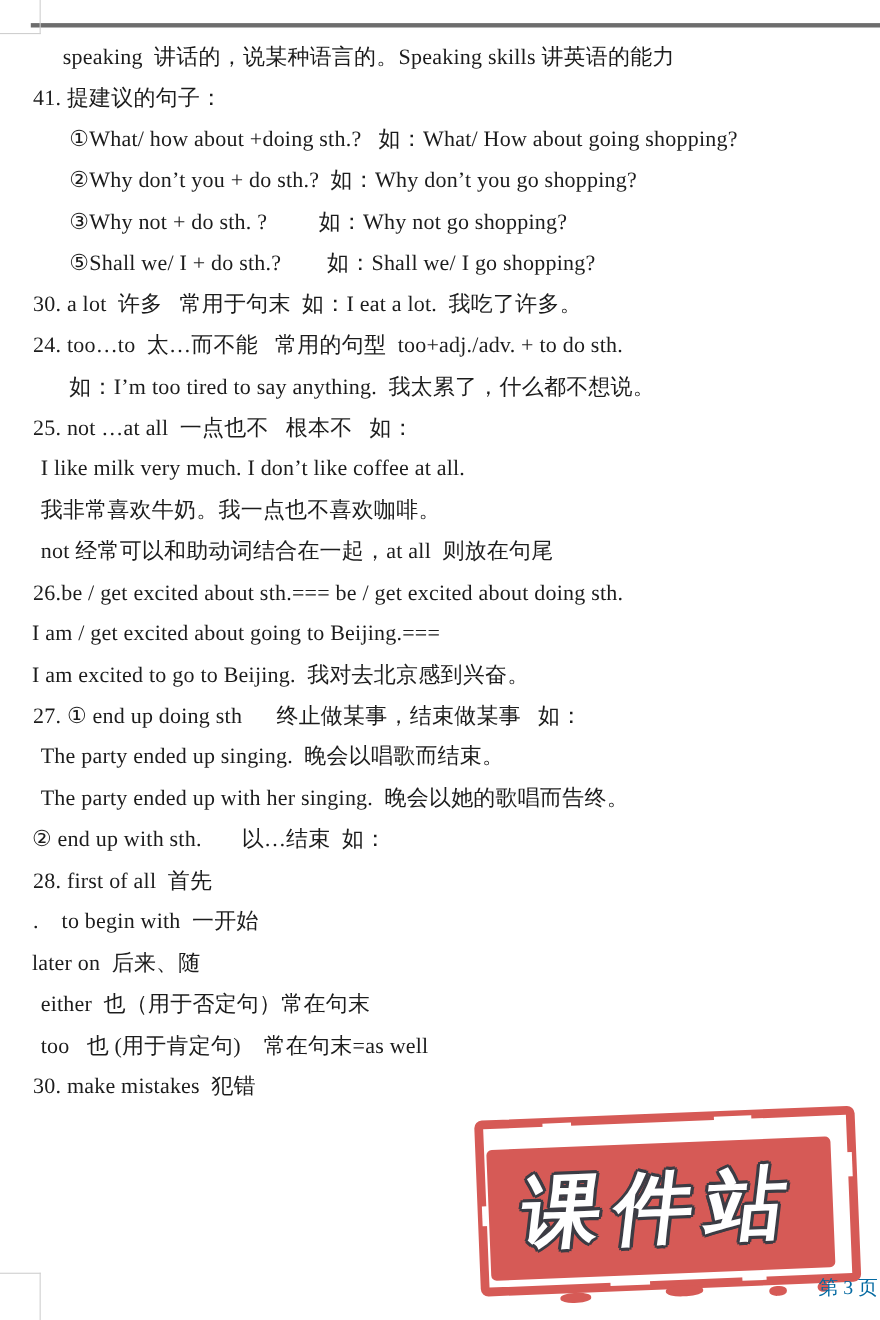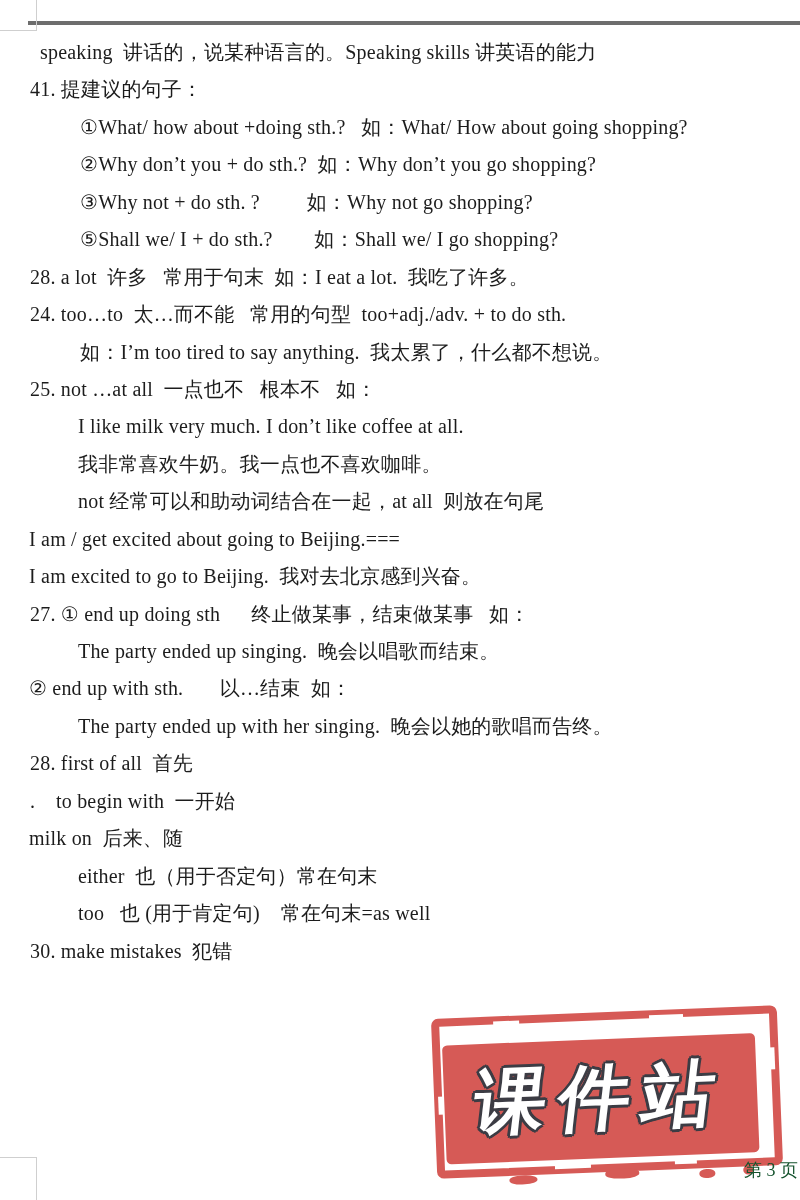--- a/index.html
+++ b/index.html
@@ -32,7 +32,7 @@
     letter-spacing:0.2px;
   }
   .i0{padding-left:30px;}
-  .i1{padding-left:40px;}
+  .i1{padding-left:57px;}
   .i2{padding-left:80px;}
   .i3{padding-left:29px;}
   .i4{padding-left:78px;}

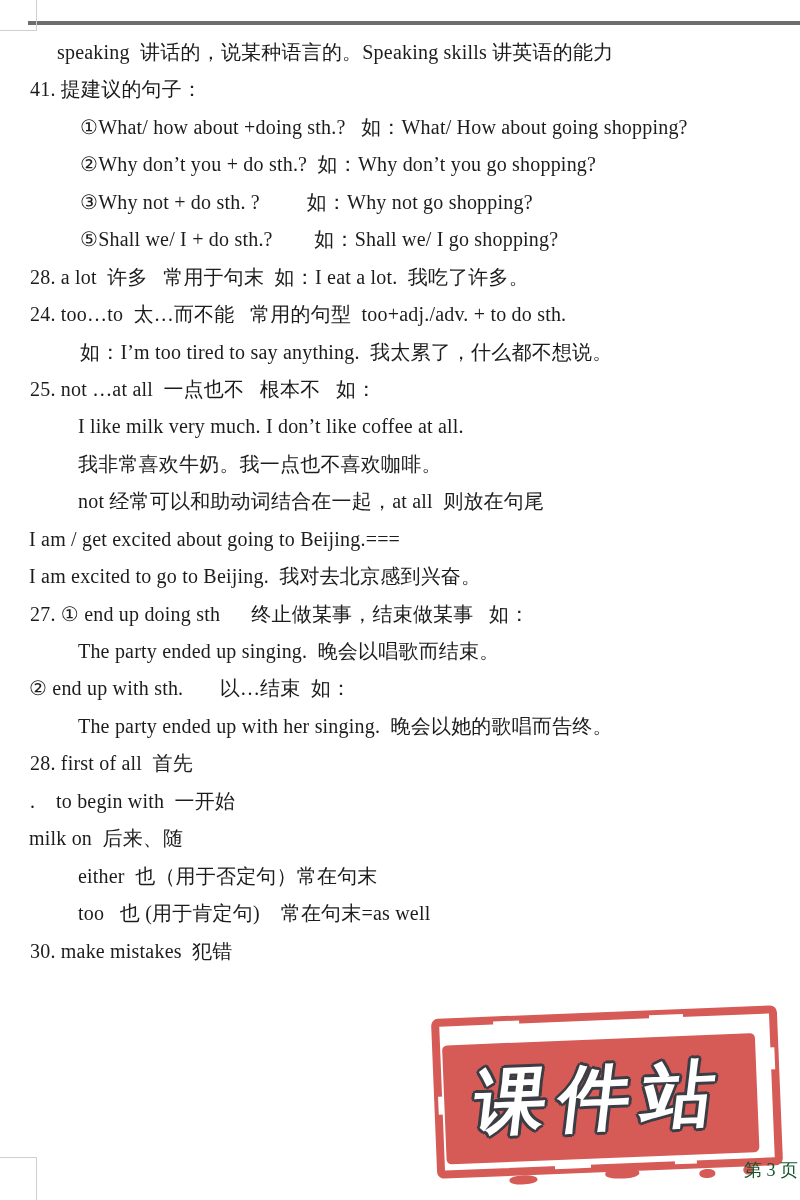--- a/index.html
+++ b/index.html
@@ -33,7 +33,7 @@
   }
   .i0{padding-left:30px;}
   .i1{padding-left:57px;}
-  .i2{padding-left:80px;}
+  .i2{padding-left:63px;}
   .i3{padding-left:29px;}
   .i4{padding-left:78px;}
 

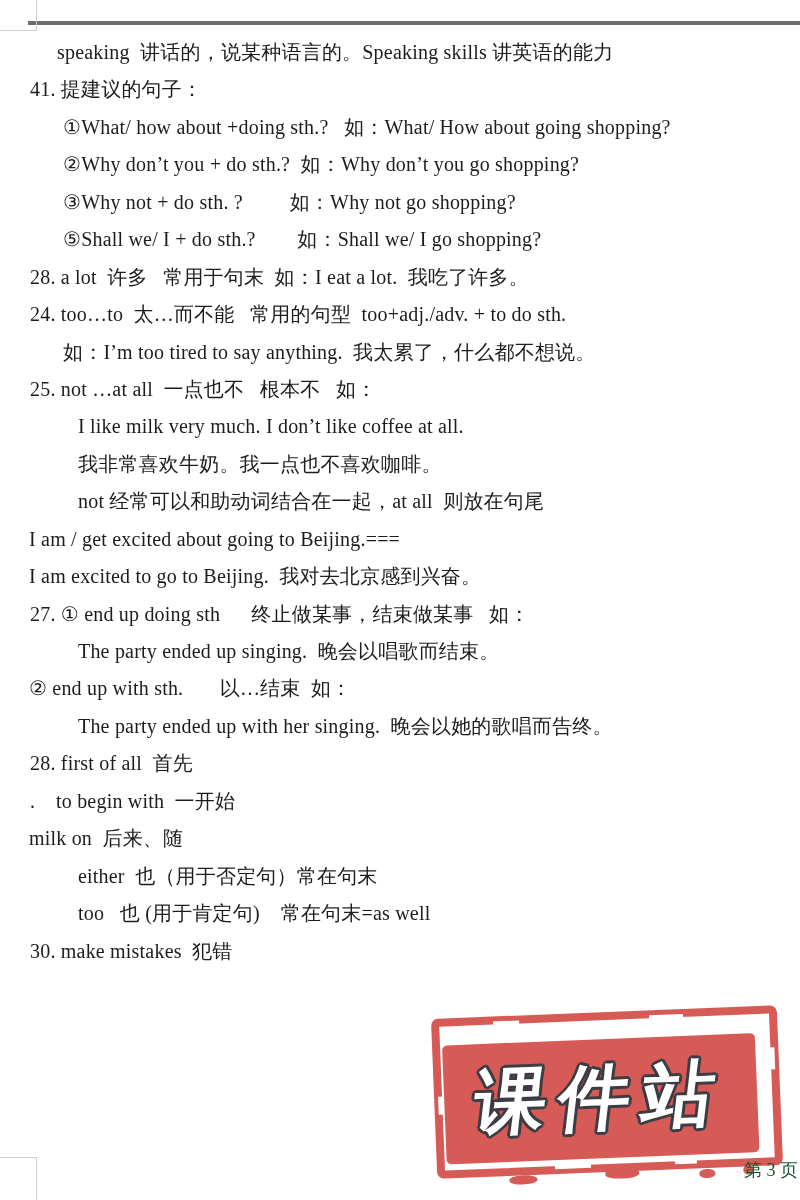--- a/index.html
+++ b/index.html
@@ -100,7 +100,7 @@
     <div class="line i2">②Why don’t you + do sth.?  如：Why don’t you go shopping?</div>
     <div class="line i2">③Why not + do sth. ?         如：Why not go shopping?</div>
     <div class="line i2">⑤Shall we/ I + do sth.?        如：Shall we/ I go shopping?</div>
-    <div class="line i0">28. a lot  许多   常用于句末  如：I eat a lot.  我吃了许多。</div>
+    <div class="line i0">30. a lot  许多   常用于句末  如：I eat a lot.  我吃了许多。</div>
     <div class="line i0">24. too…to  太…而不能   常用的句型  too+adj./adv. + to do sth.</div>
     <div class="line i2">如：I’m too tired to say anything.  我太累了，什么都不想说。</div>
     <div class="line i0">25. not …at all  一点也不   根本不   如：</div>

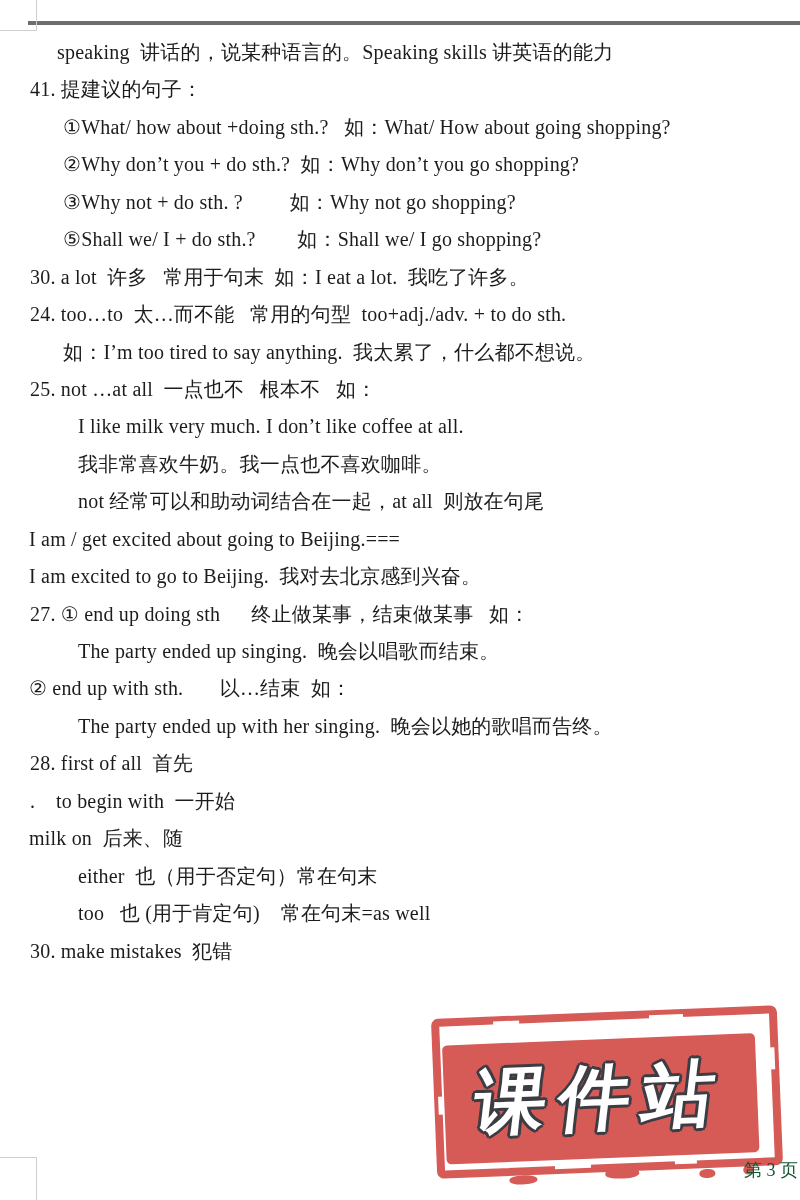--- a/index.html
+++ b/index.html
@@ -35,7 +35,7 @@
   .i1{padding-left:57px;}
   .i2{padding-left:63px;}
   .i3{padding-left:29px;}
-  .i4{padding-left:78px;}
+  .i4{padding-left:37px;}
 
   
   .stamp{

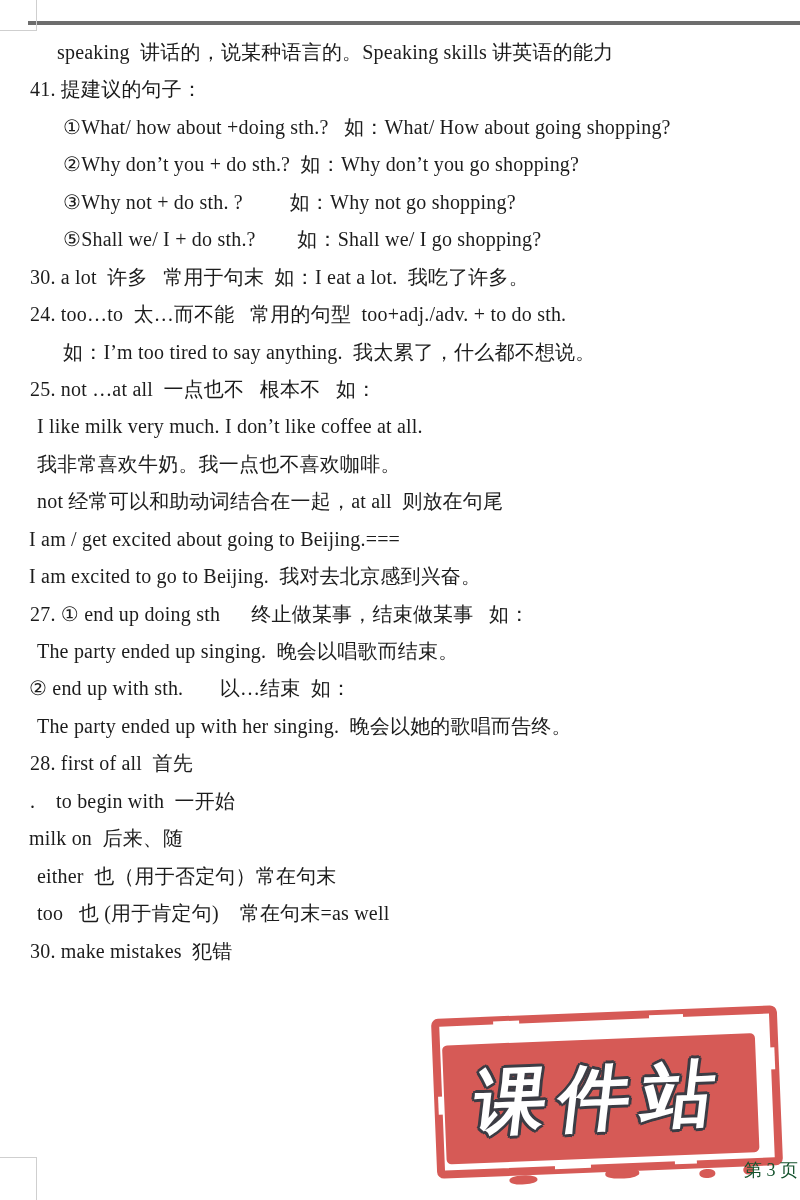--- a/index.html
+++ b/index.html
@@ -107,6 +107,7 @@
     <div class="line i4">I like milk very much. I don’t like coffee at all.</div>
     <div class="line i4">我非常喜欢牛奶。我一点也不喜欢咖啡。</div>
     <div class="line i4">not 经常可以和助动词结合在一起，at all  则放在句尾</div>
+    <div class="line i0">26.be / get excited about sth.=== be / get excited about doing sth.</div>
     <div class="line i3">I am / get excited about going to Beijing.===</div>
     <div class="line i3">I am excited to go to Beijing.  我对去北京感到兴奋。</div>
     <div class="line i0">27. ① end up doing sth      终止做某事，结束做某事   如：</div>

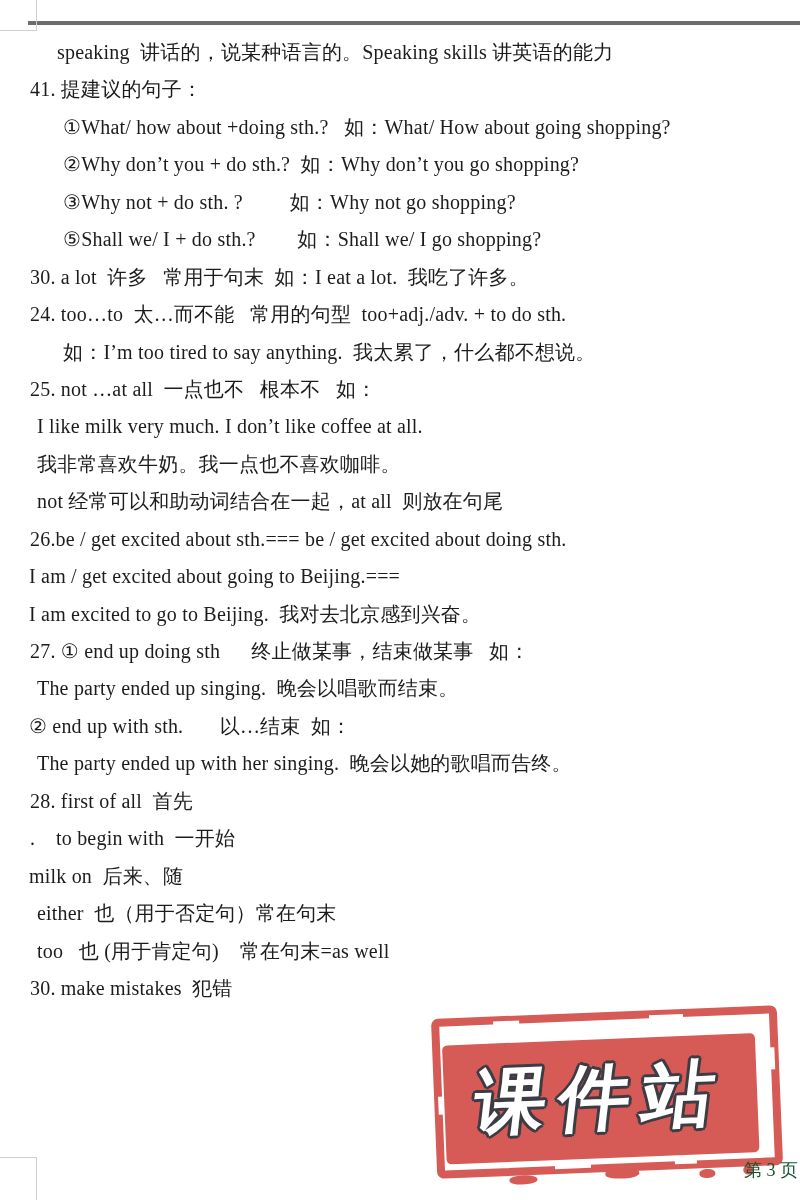--- a/index.html
+++ b/index.html
@@ -112,8 +112,8 @@
     <div class="line i3">I am excited to go to Beijing.  我对去北京感到兴奋。</div>
     <div class="line i0">27. ① end up doing sth      终止做某事，结束做某事   如：</div>
     <div class="line i4">The party ended up singing.  晚会以唱歌而结束。</div>
+    <div class="line i4">The party ended up with her singing.  晚会以她的歌唱而告终。</div>
     <div class="line i3">② end up with sth.       以…结束  如：</div>
-    <div class="line i4">The party ended up with her singing.  晚会以她的歌唱而告终。</div>
     <div class="line i0">28. first of all  首先</div>
     <div class="line i0">.    to begin with  一开始</div>
     <div class="line i3">milk on  后来、随</div>

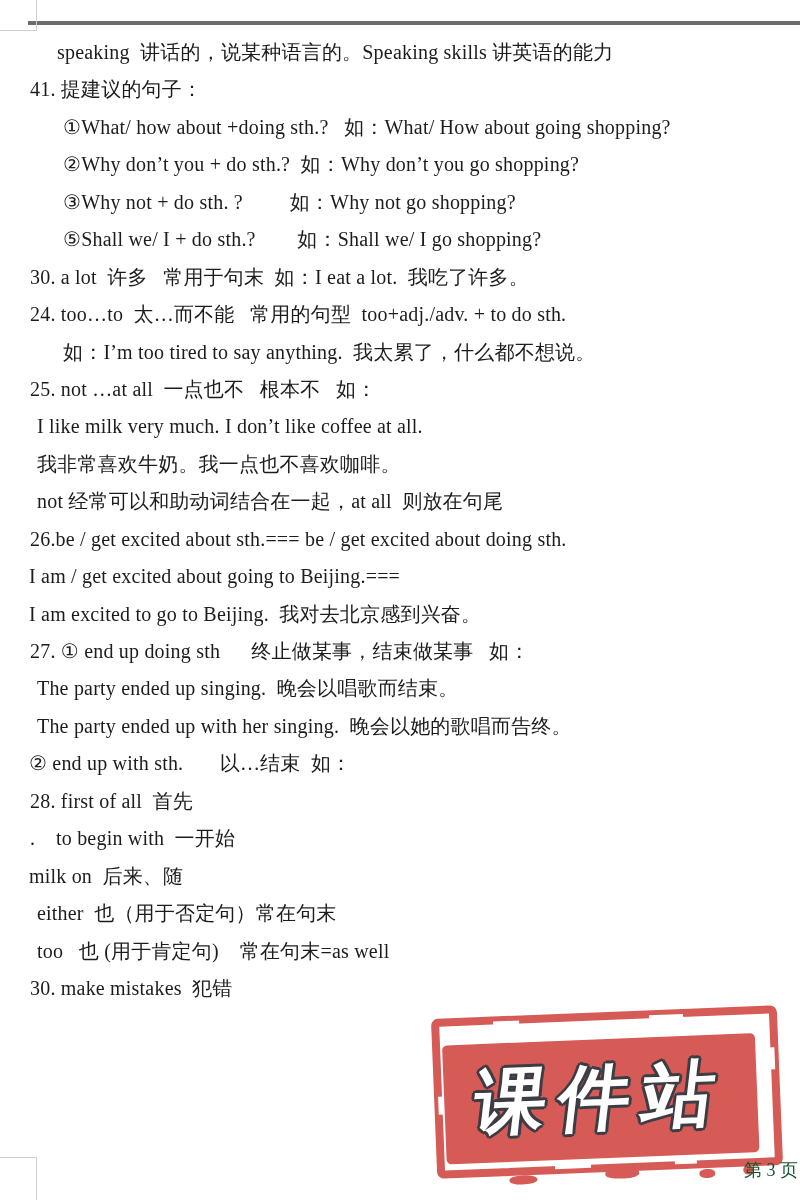--- a/index.html
+++ b/index.html
@@ -116,7 +116,7 @@
     <div class="line i3">② end up with sth.       以…结束  如：</div>
     <div class="line i0">28. first of all  首先</div>
     <div class="line i0">.    to begin with  一开始</div>
-    <div class="line i3">milk on  后来、随</div>
+    <div class="line i3">later on  后来、随</div>
     <div class="line i4">either  也（用于否定句）常在句末</div>
     <div class="line i4">too   也 (用于肯定句)    常在句末=as well</div>
     <div class="line i0">30. make mistakes  犯错</div>

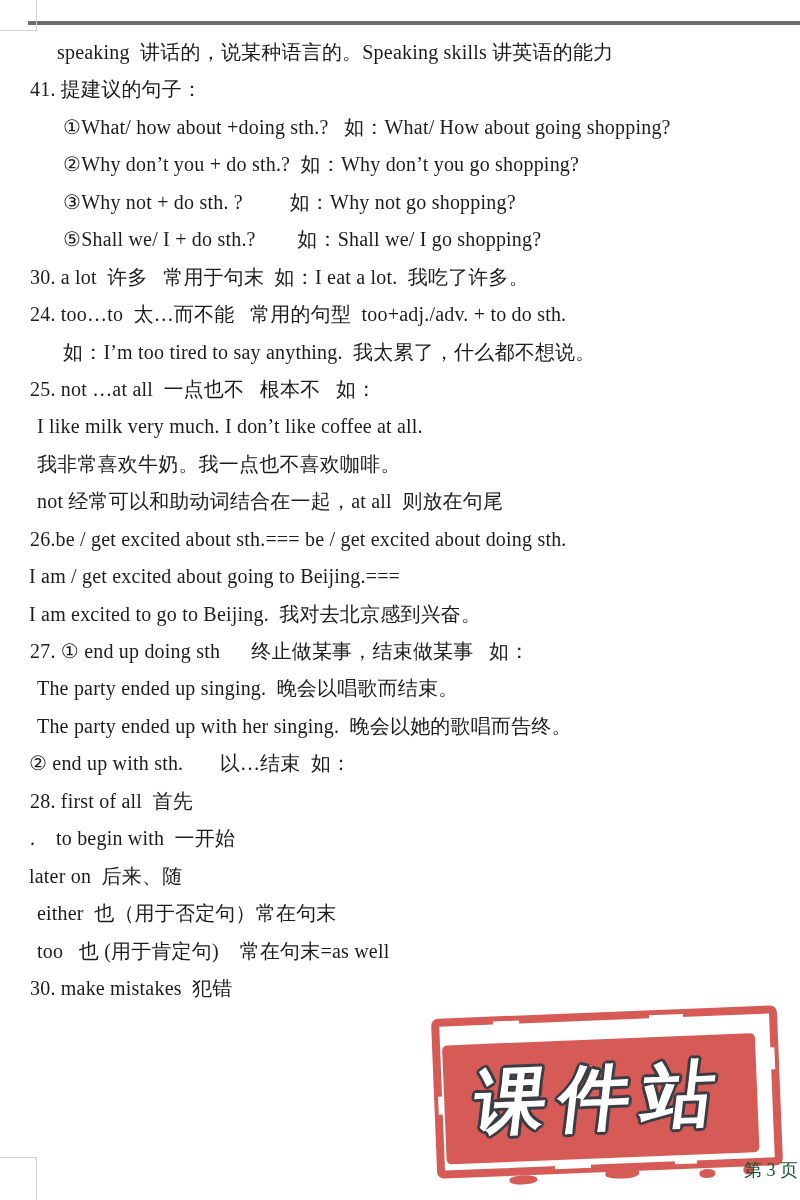--- a/index.html
+++ b/index.html
@@ -79,7 +79,7 @@
   
   .page-footer{
     position:absolute;left:744px;top:1158px;
-    font-size:18px;color:#14532d;white-space:pre;
+    font-size:18px;color:#0369a1;white-space:pre;
   }
 </style>
 </head>

